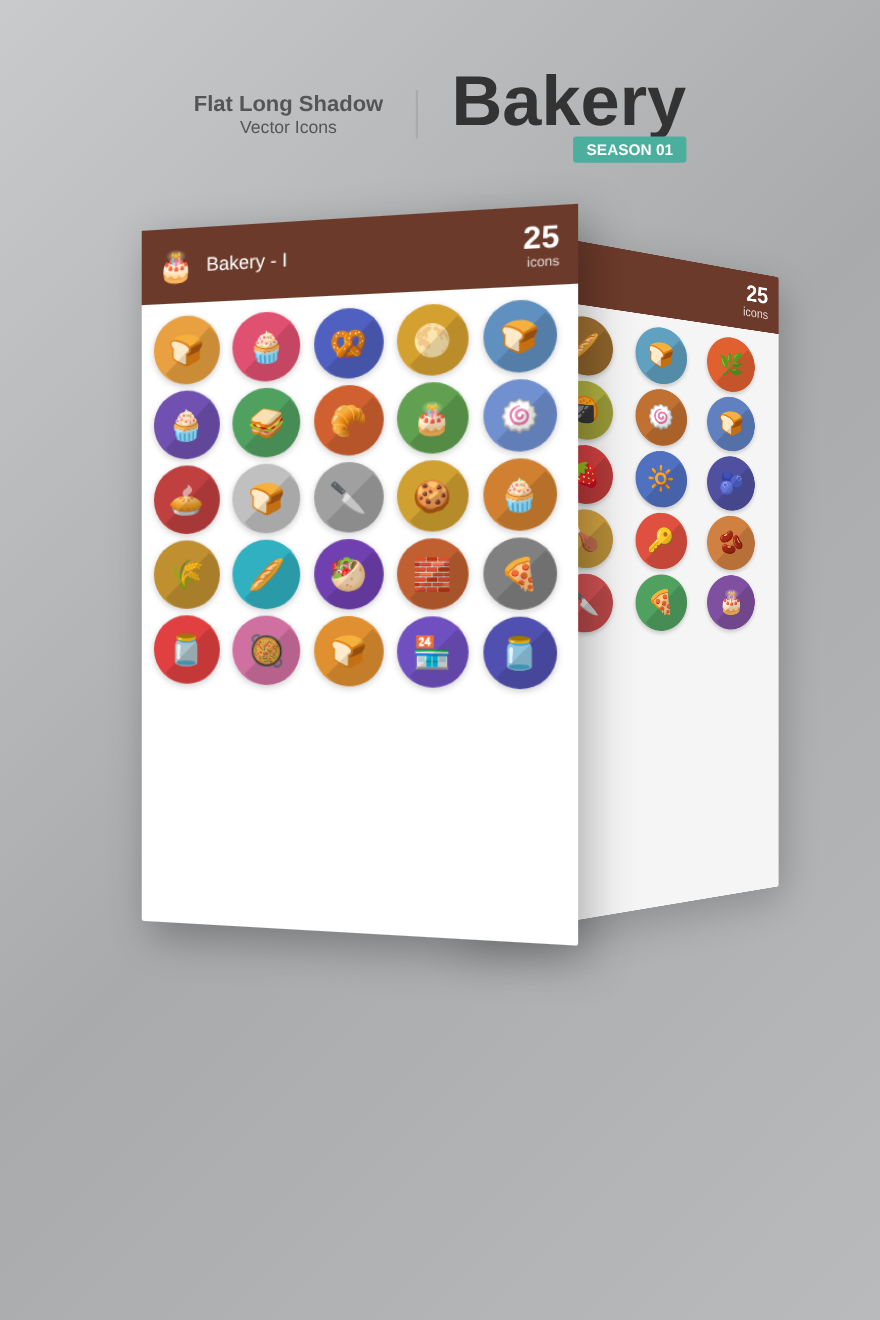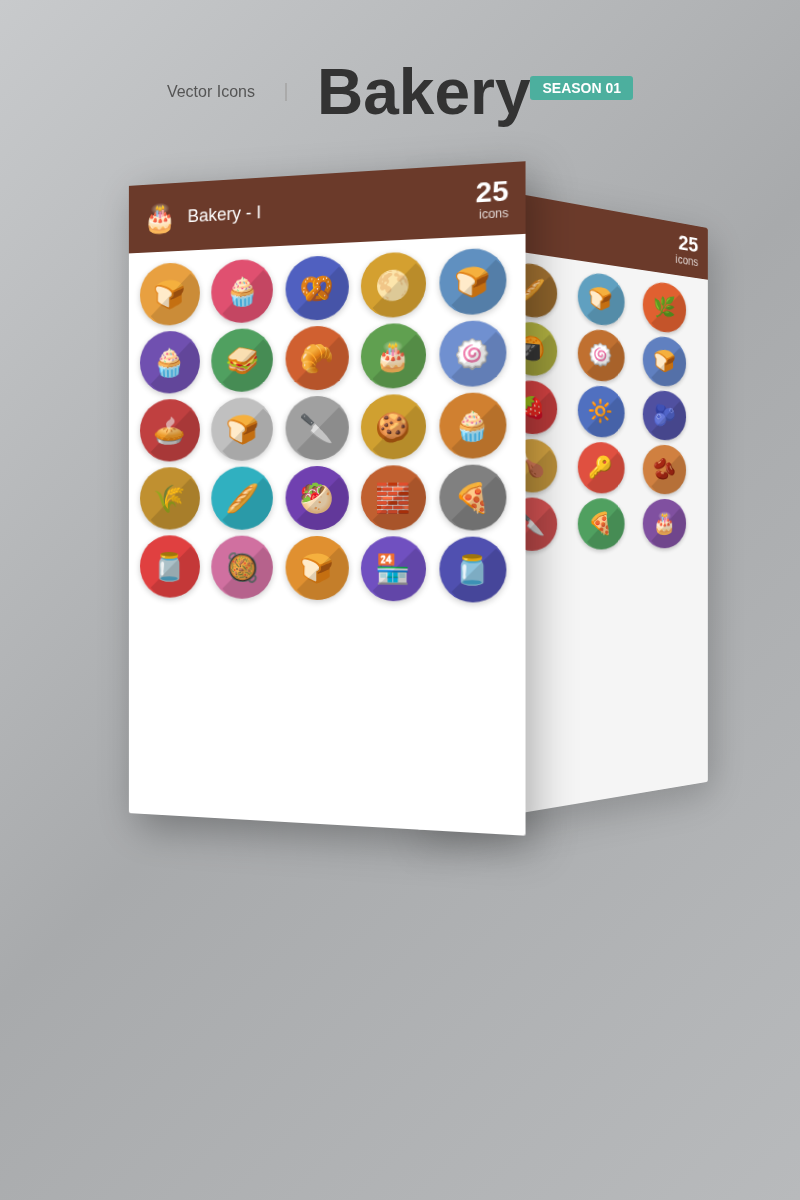--- a/index.html
+++ b/index.html
@@ -243,6 +243,7 @@
 
 <div class="header-section">
   <div class="header-left">
+    <div class="flat-long-shadow">Flat Long Shadow</div>
     <div class="vector-icons">Vector Icons</div>
   </div>
   <div class="header-right">

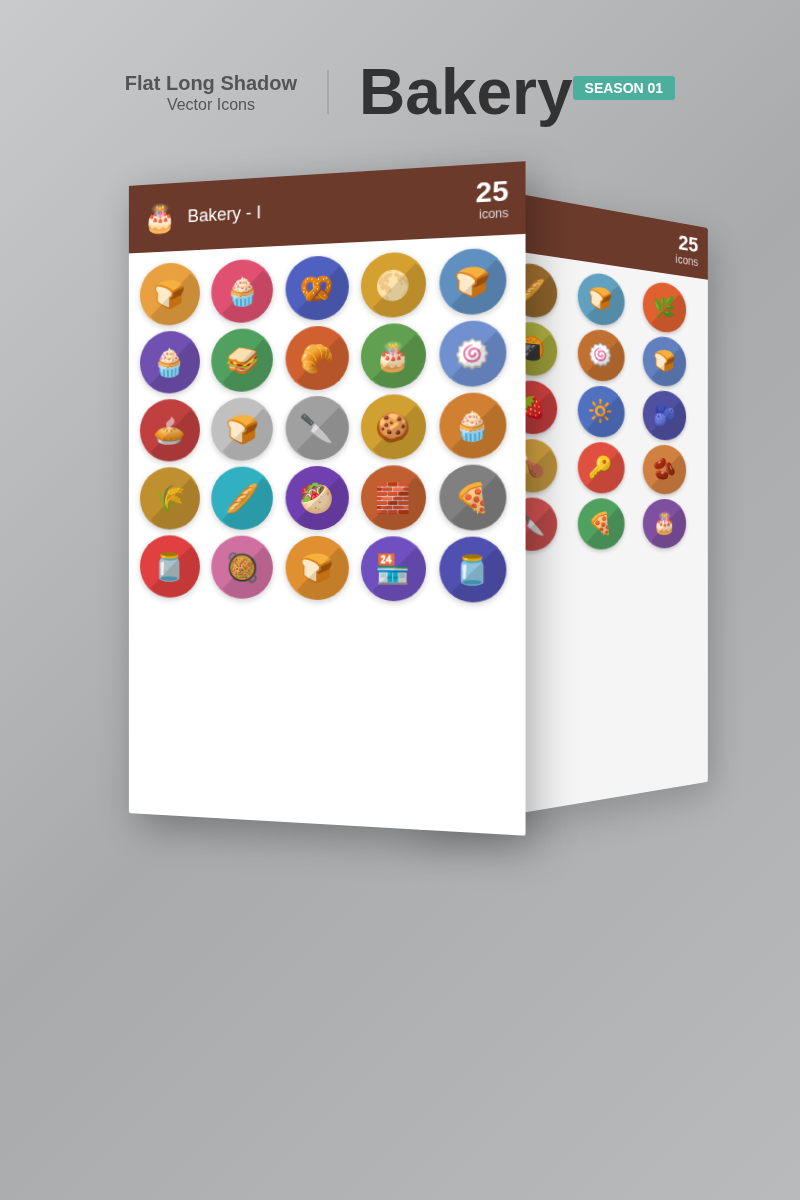--- a/index.html
+++ b/index.html
@@ -58,8 +58,8 @@
 
     .header-right {
       display: flex;
-      flex-direction: row;
-      align-items: flex-start;
+      flex-direction: column;
+      align-items: flex-end;
       padding-left: 30px;
     }
 

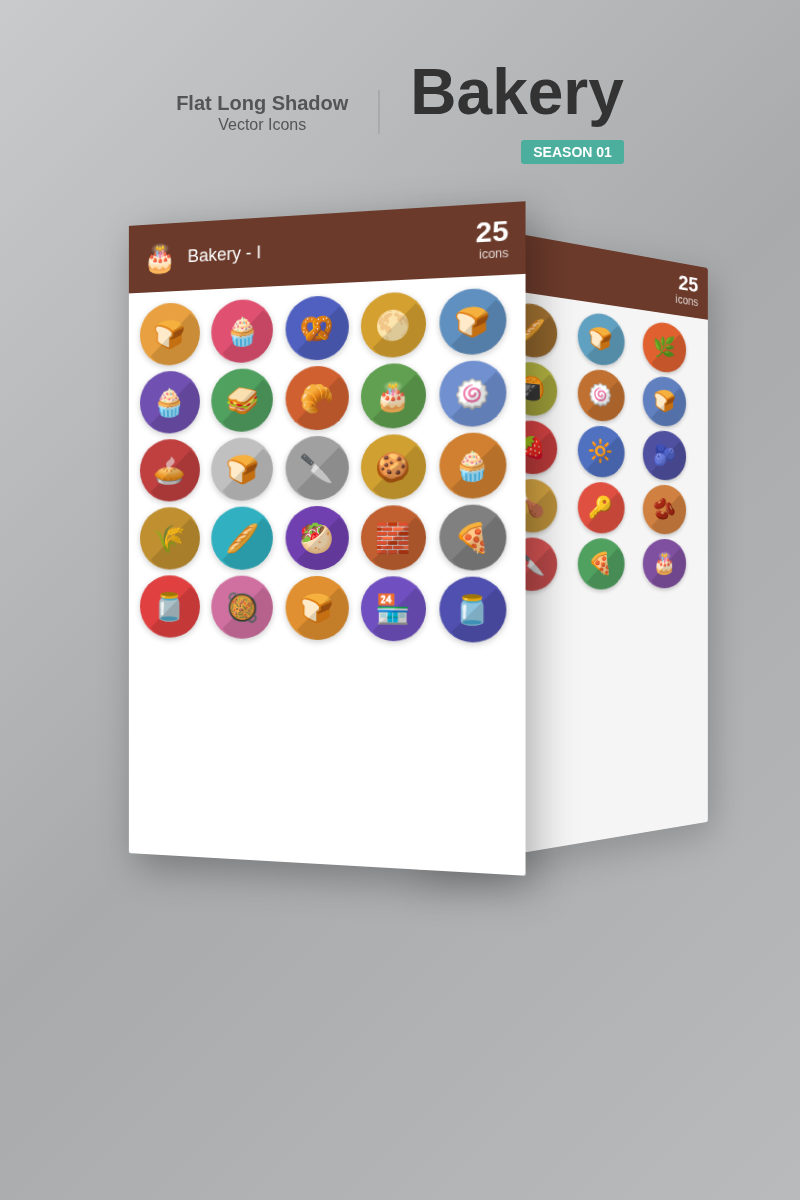--- a/index.html
+++ b/index.html
@@ -77,7 +77,7 @@
       font-weight: 700;
       padding: 4px 12px;
       border-radius: 3px;
-      margin-top: 16px;
+      margin-top: 0;
       display: inline-block;
     }
 

